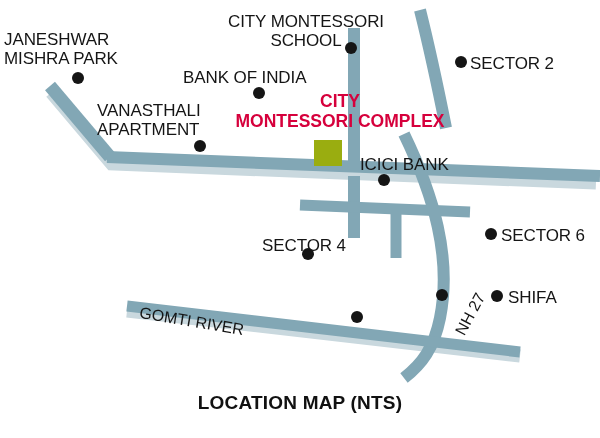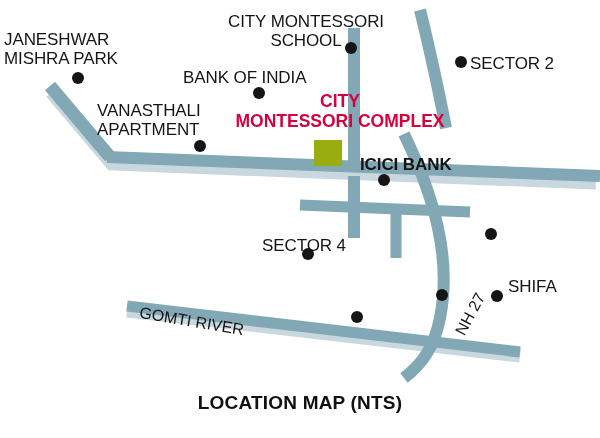--- a/index.html
+++ b/index.html
@@ -132,7 +132,7 @@
 
   <div class="map-label left" style="left:470px; top:54px;"><span>SECTOR 2</span></div>
 
-  <div class="map-label left" style="left:360px; top:155px;font-weight:bold;"><span>ICICI BANK</span></div>
+  <div class="map-label left" style="left:360px; top:155px;"><span>ICICI BANK</span></div>
 
 
   <div class="map-label left" style="left:262px; top:236px;"><span>SECTOR 4</span></div>

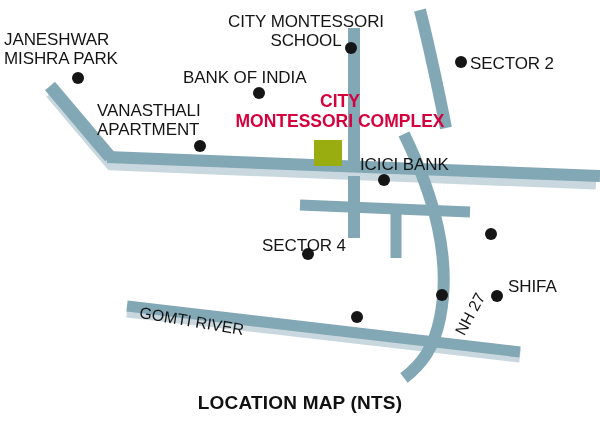--- a/index.html
+++ b/index.html
@@ -134,6 +134,7 @@
 
   <div class="map-label left" style="left:360px; top:155px;"><span>ICICI BANK</span></div>
 
+  <div class="map-label left" style="left:501px; top:226px;"><span>SECTOR 6</span></div>
 
   <div class="map-label left" style="left:262px; top:236px;"><span>SECTOR 4</span></div>
 

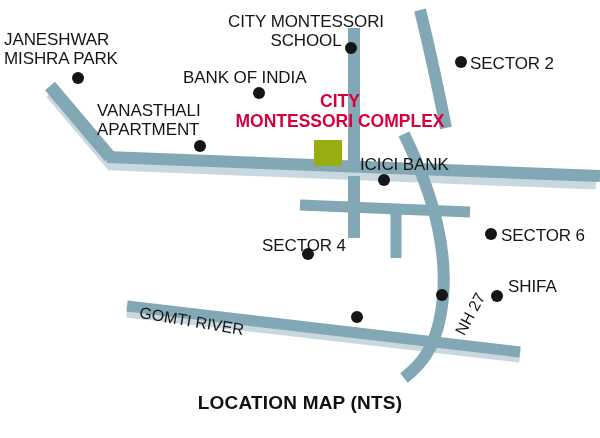--- a/index.html
+++ b/index.html
@@ -139,7 +139,7 @@
   <div class="map-label left" style="left:262px; top:236px;"><span>SECTOR 4</span></div>
 
 
-  <div class="map-label left" style="left:508px; top:277px;"><span>SHIFA</span><br></div>
+  <div class="map-label left" style="left:508px; top:288px;"><span>SHIFA</span><br></div>
 
   <div class="rotated-label" style="left:141px; top:304px; transform: rotate(9.5deg);"><span>GOMTI RIVER</span></div>
 

